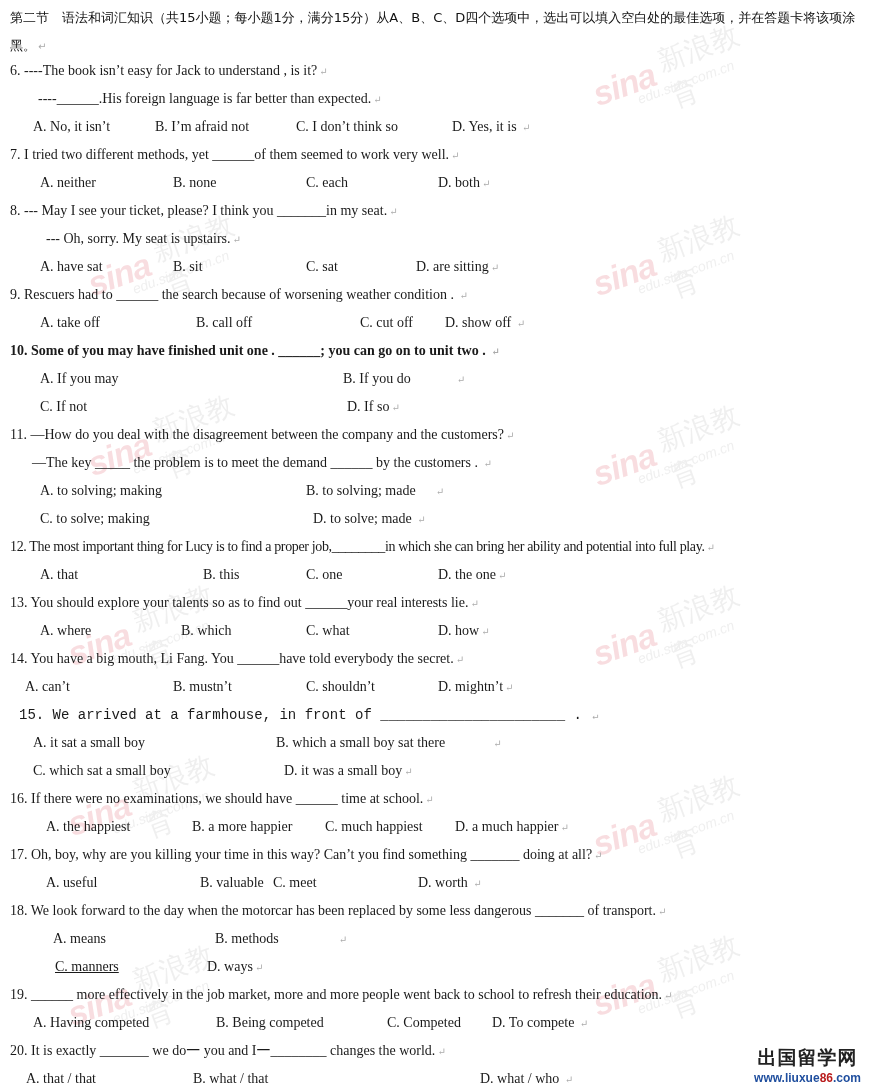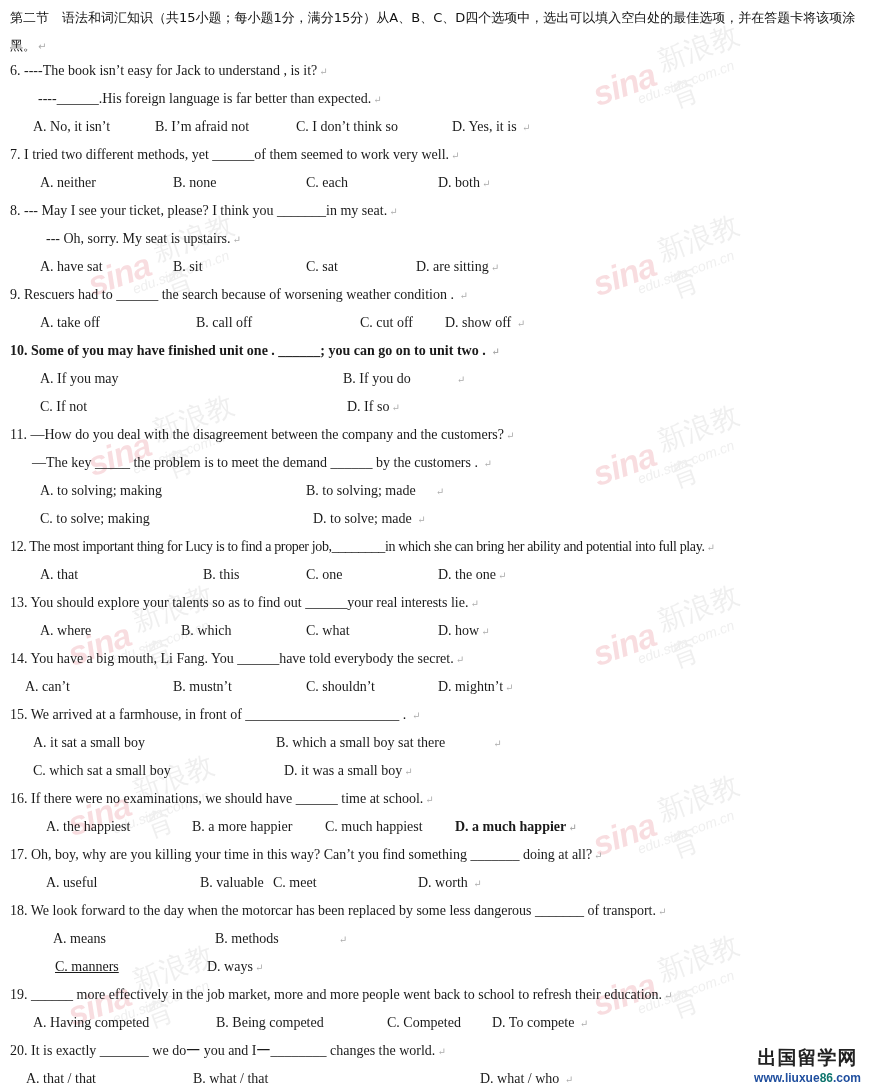--- a/index.html
+++ b/index.html
@@ -143,7 +143,7 @@
 <div class="opt" style="left:306px;top:678px;">C. shouldn’t</div>
 <div class="opt" style="left:438px;top:678px;"><span>D. mightn’t</span><span class="ret">↵</span></div>
 
-<div class="line" style="left:10px;top:706px;"><span>15. We arrived at a farmhouse, in front of ______________________ .</span> <span class="ret">↵</span></div>
+<div class="line" style="left:19px;top:706px;font-family:Liberation Mono, monospace;"><span>15. We arrived at a farmhouse, in front of ______________________ .</span> <span class="ret">↵</span></div>
 <div class="opt" style="left:33px;top:734px;">A. it sat a small boy</div>
 <div class="opt" style="left:276px;top:734px;"><span>B. which a small boy sat there</span><span class="ret" style="margin-left:48px;">↵</span></div>
 <div class="opt" style="left:33px;top:762px;">C. which sat a small boy</div>

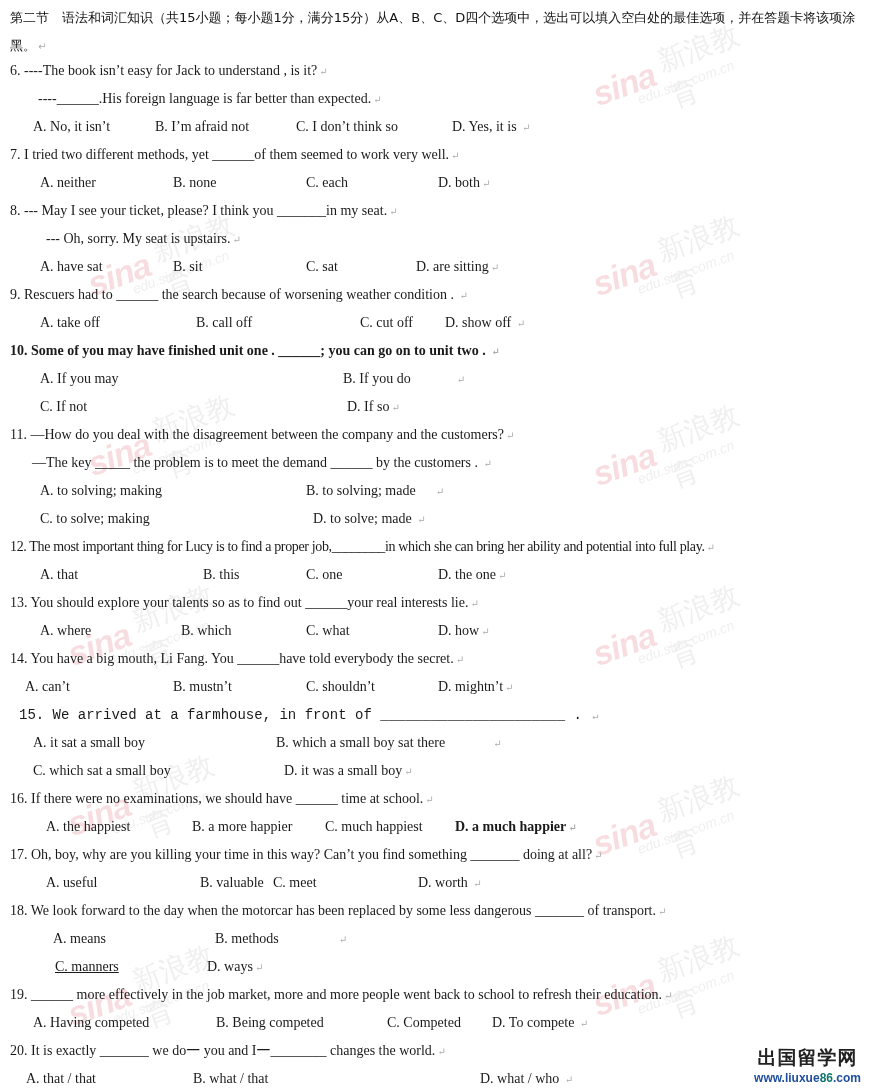--- a/index.html
+++ b/index.html
@@ -153,7 +153,7 @@
 <div class="opt" style="left:46px;top:818px;">A. the happiest</div>
 <div class="opt" style="left:192px;top:818px;">B. a more happier</div>
 <div class="opt" style="left:325px;top:818px;">C. much happiest</div>
-<div class="opt" style="left:455px;top:818px;font-weight:bold;"><span>D. a much happier</span><span class="ret">↵</span></div>
+<div class="opt" style="left:455px;top:818px;"><span>D. a much happier</span><span class="ret">↵</span></div>
 
 <div class="line" style="left:10px;top:846px;"><span>17. Oh, boy, why are you killing your time in this way? Can’t you find something _______ doing at all?</span><span class="ret">↵</span></div>
 <div class="opt" style="left:46px;top:874px;">A. useful</div>

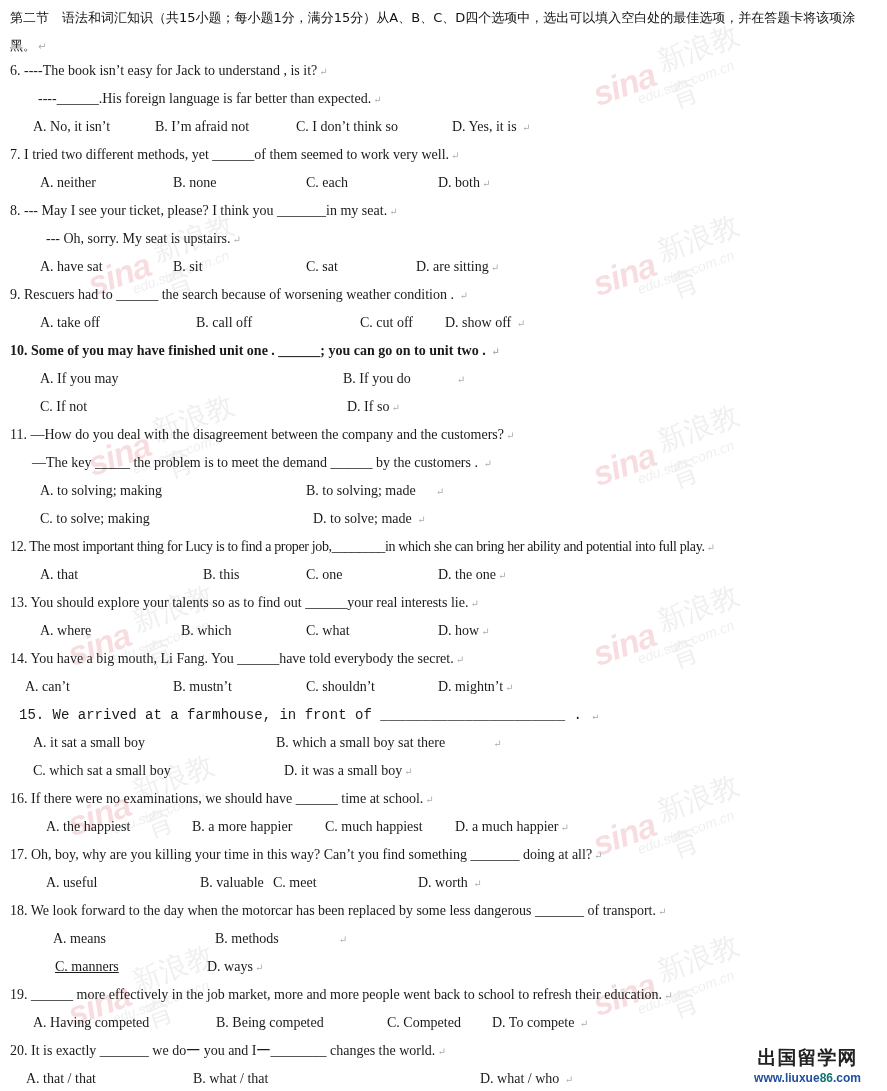--- a/index.html
+++ b/index.html
@@ -21,7 +21,7 @@
   .brand { position:absolute; right:26px; bottom:6px; text-align:center; }
   .brand .t { font-family:"DejaVu Sans", sans-serif; font-weight:bold; font-size:19px; color:#222; letter-spacing:1px; }
   .brand .u { font-family:"Liberation Sans", sans-serif; font-weight:bold; font-size:12px; color:#1f4e9e; }
-  .brand .u .red { color:#0f766e; }
+  .brand .u .red { color:#b91c1c; }
 </style>
 </head>
 <body>

